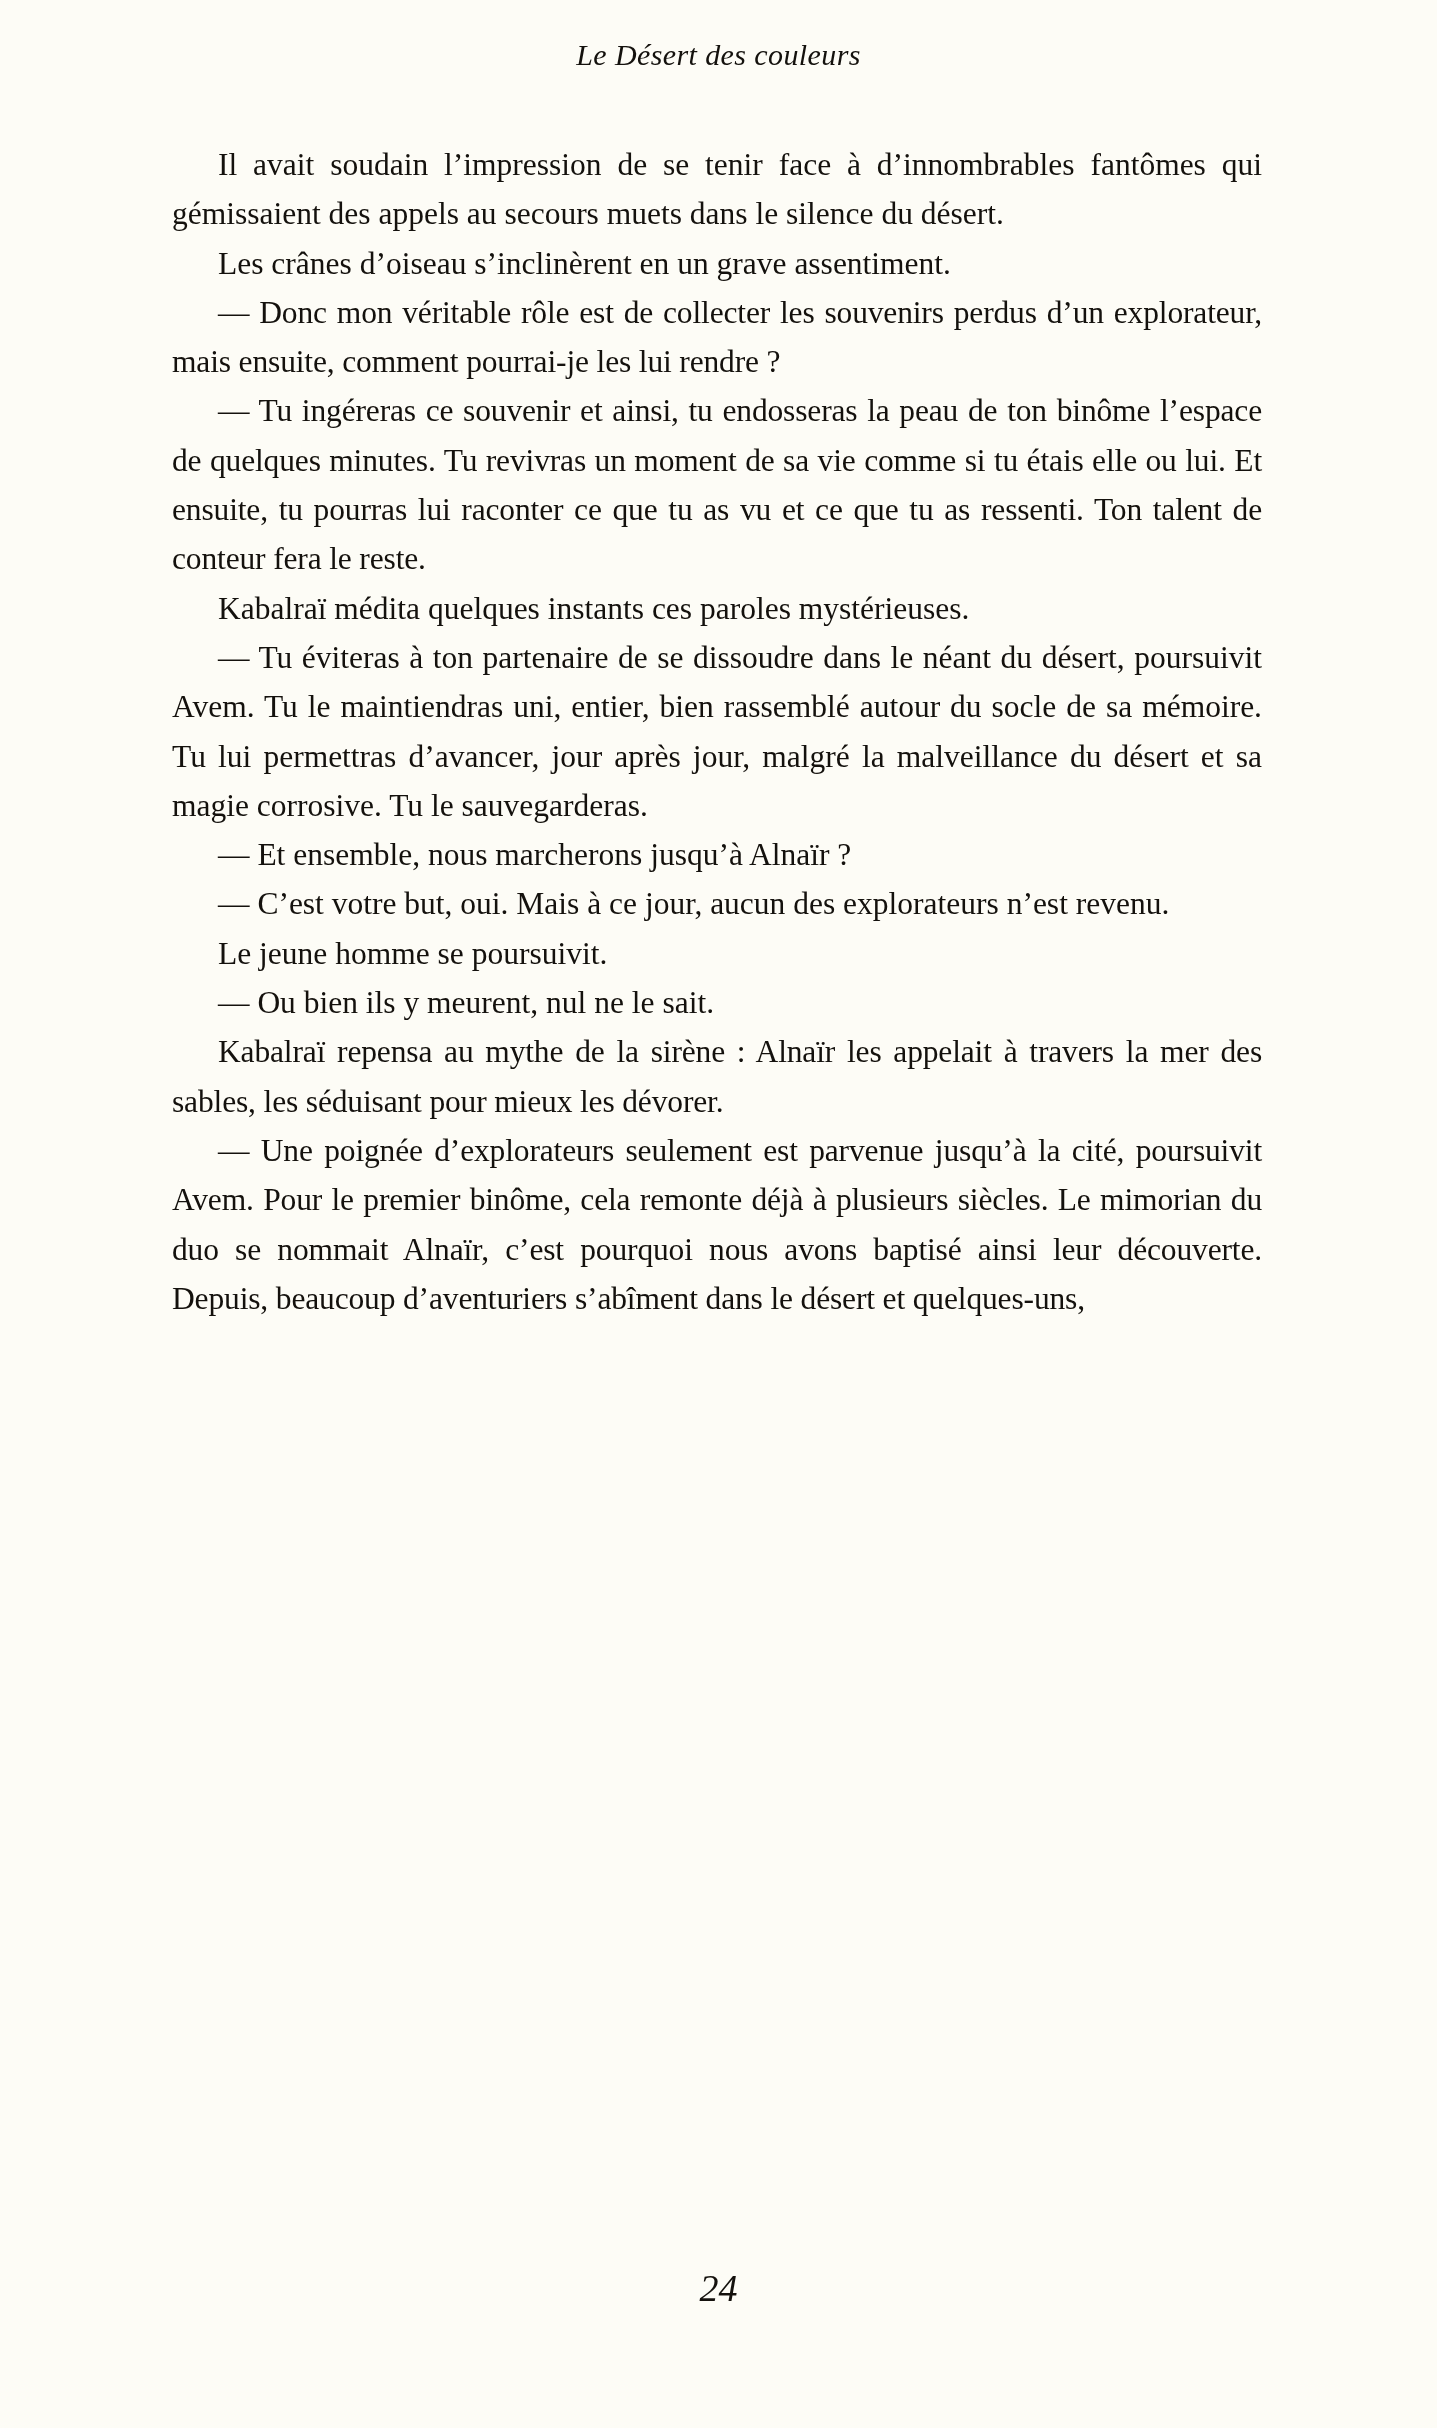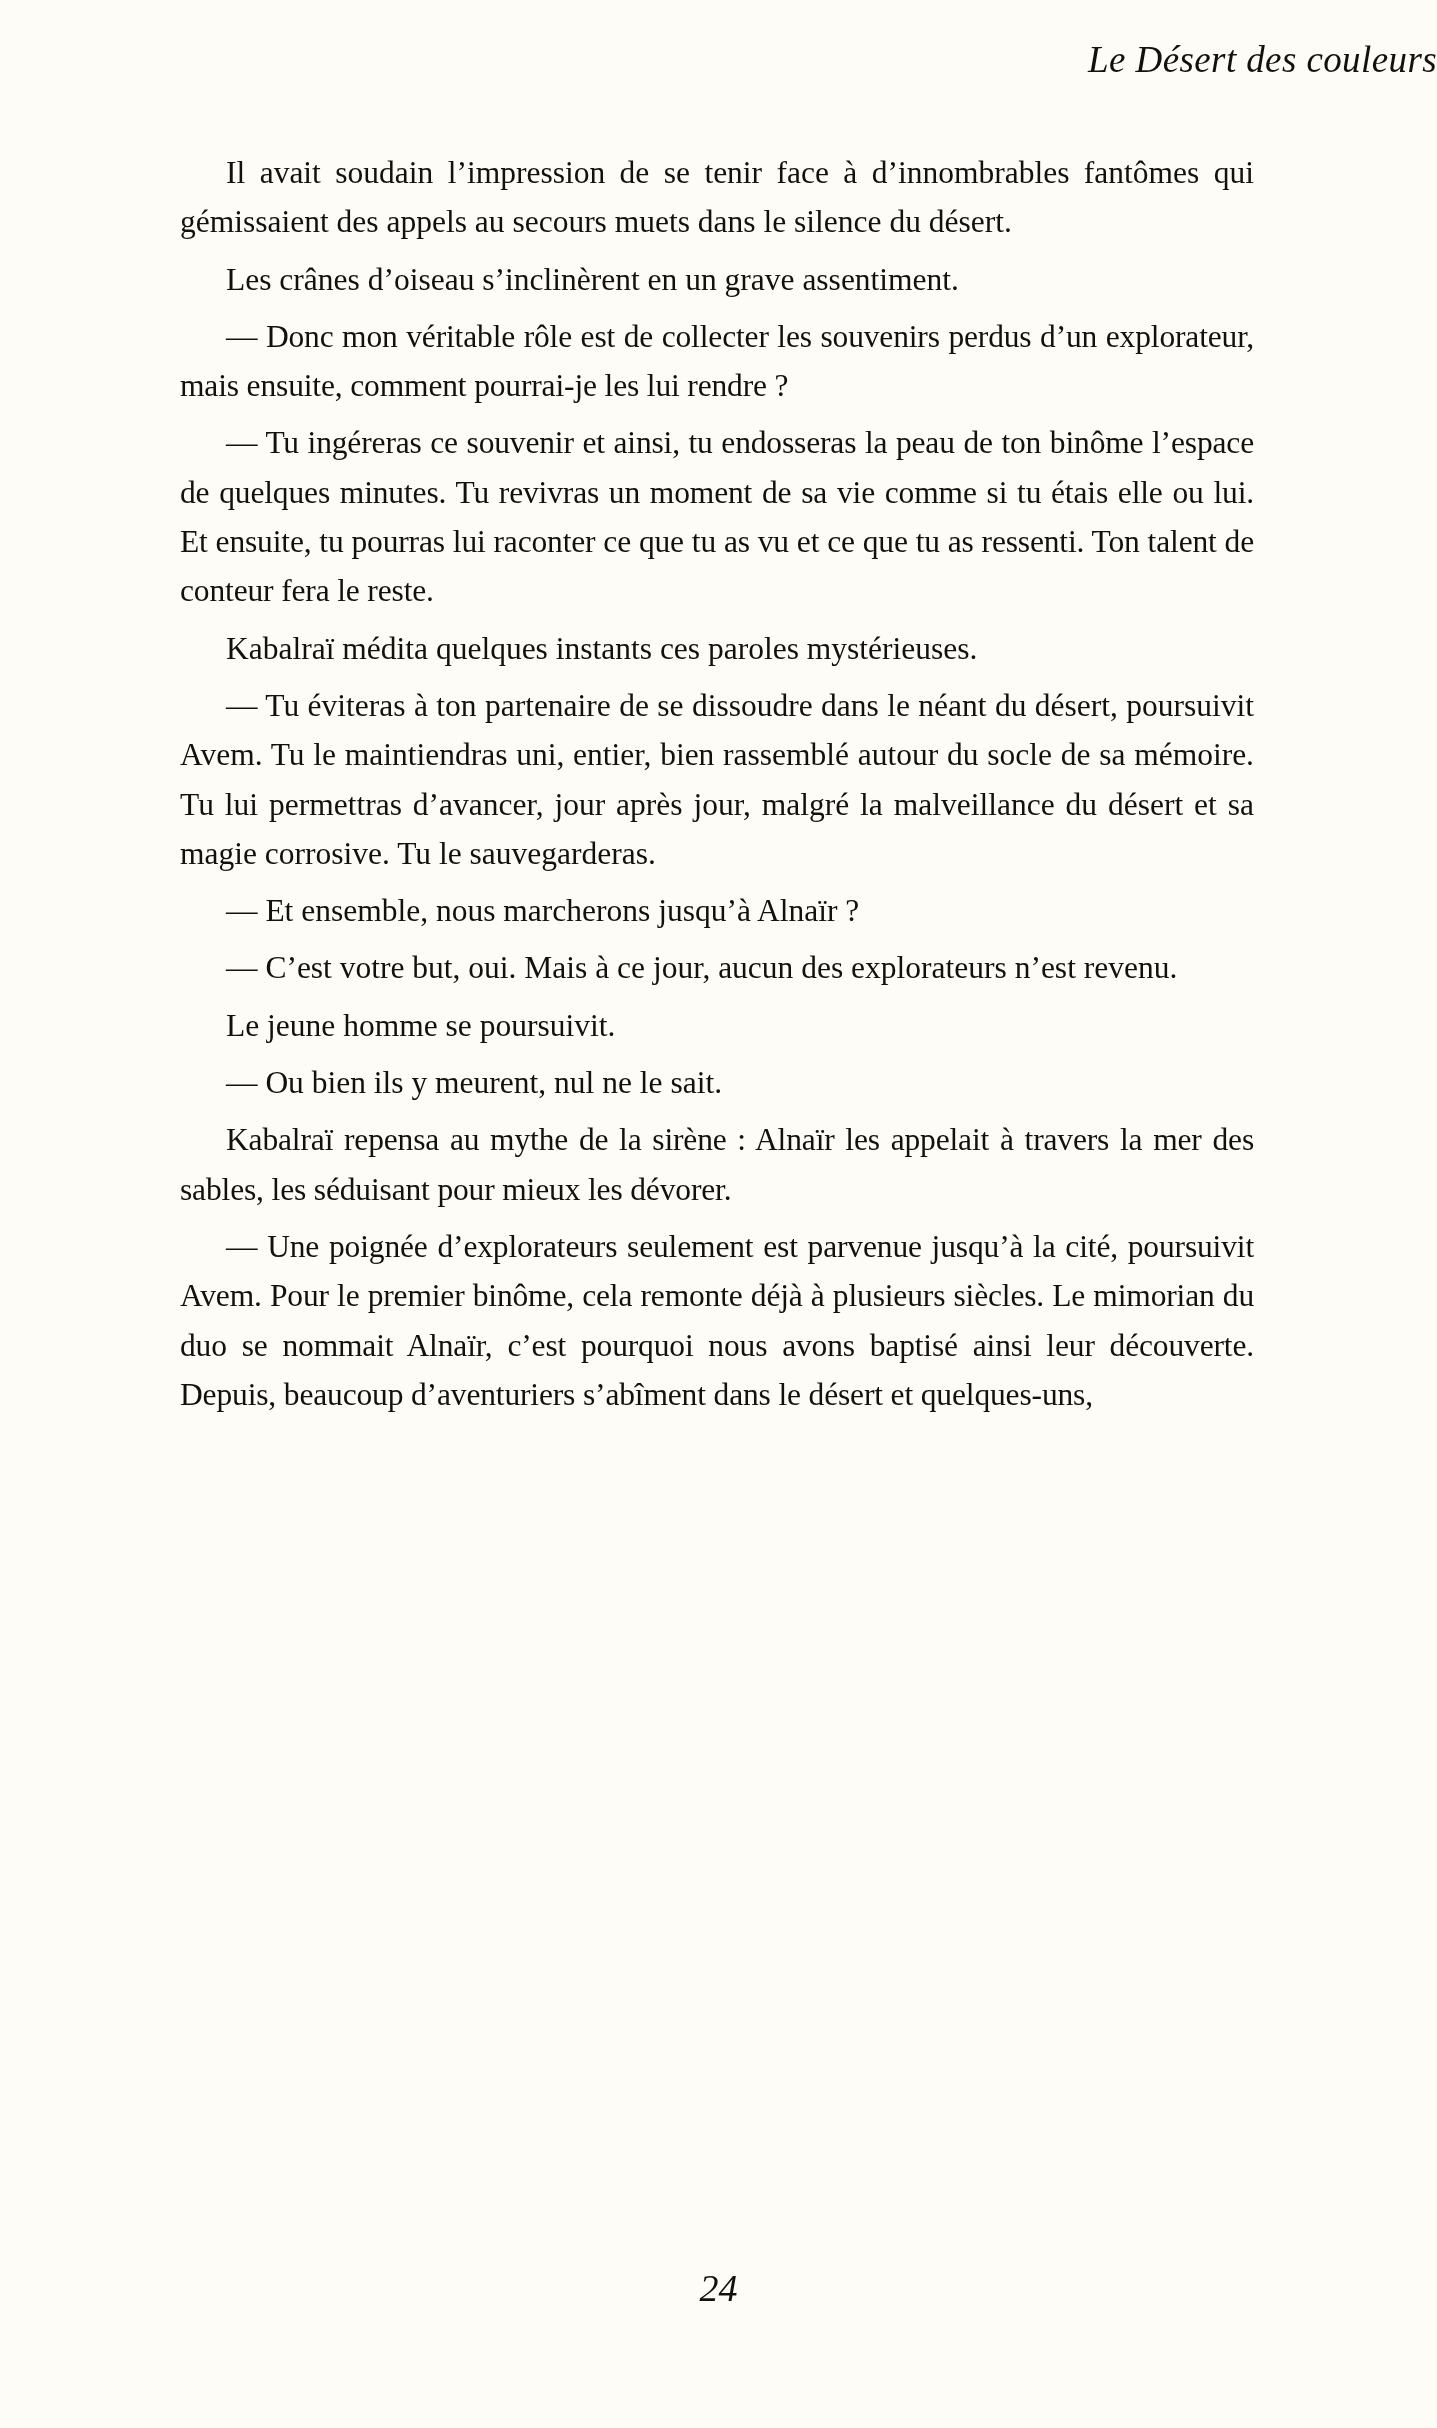--- a/index.html
+++ b/index.html
@@ -26,9 +26,9 @@
     top: 38px;
     left: 0;
     width: 100%;
-    text-align: right;
+    text-align: center;
     font-style: italic;
-    font-size: 37px;
+    font-size: 30px;
     letter-spacing: 0.4px;
     color: #14110d;
   }

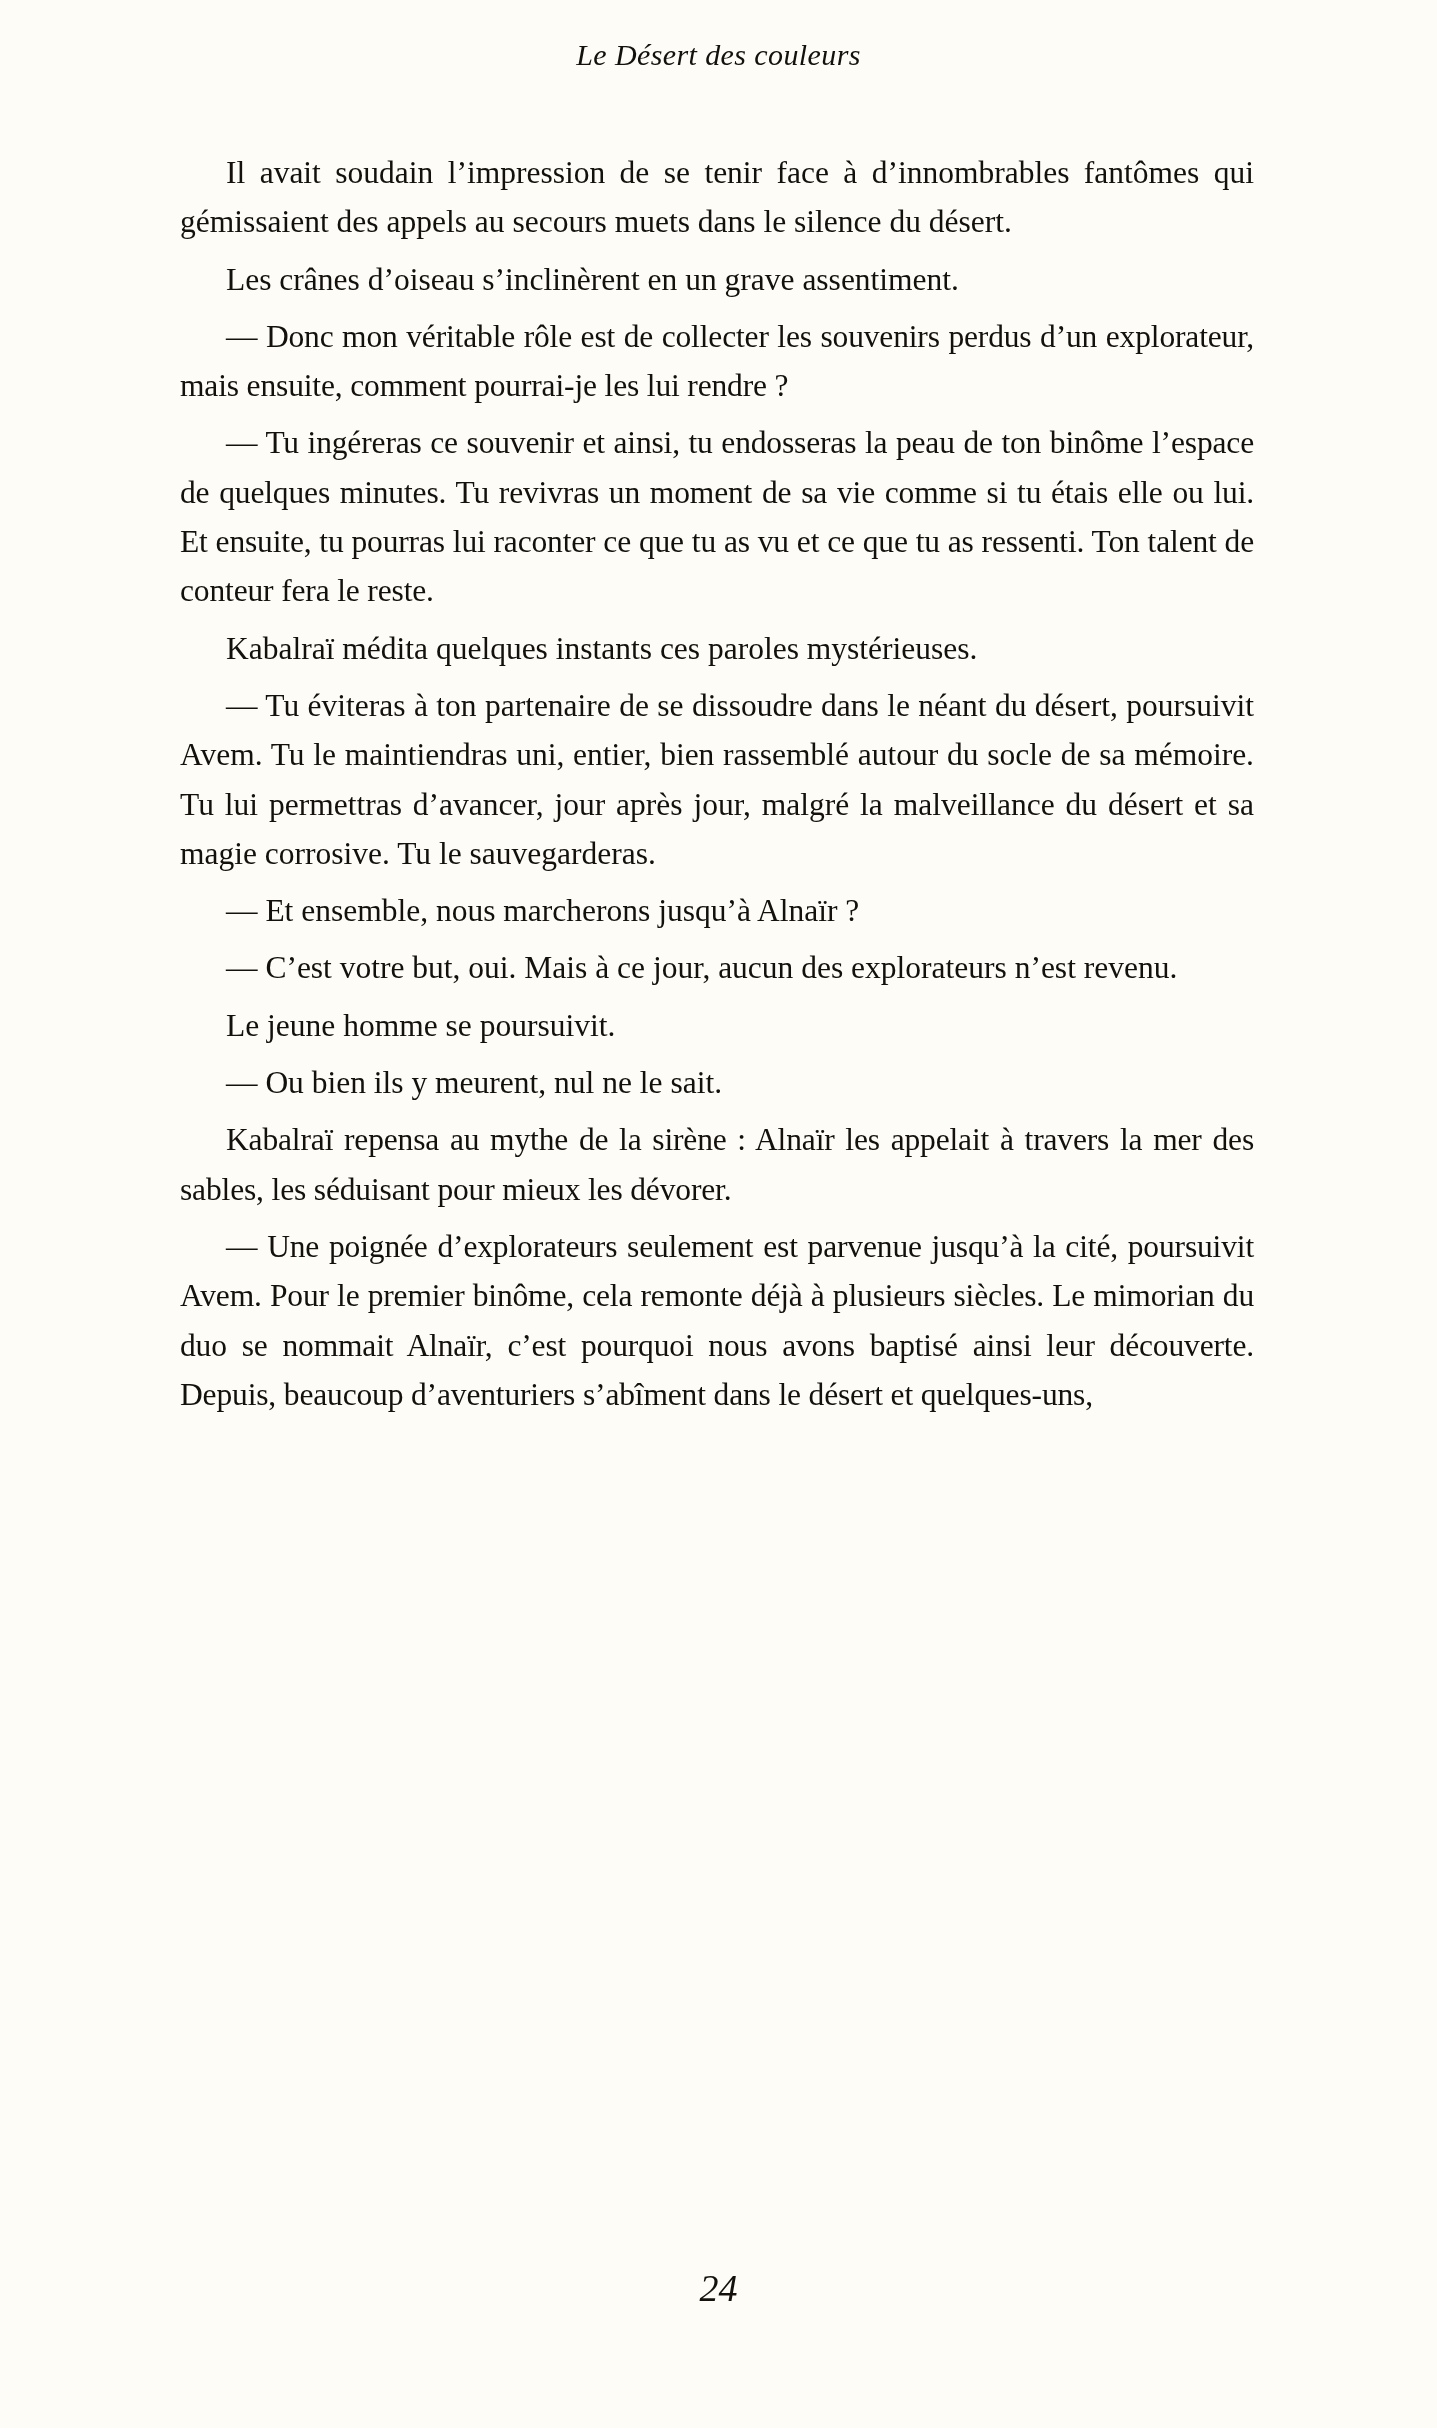--- a/index.html
+++ b/index.html
@@ -44,7 +44,7 @@
     color: #14110d;
   }
   .body-text p {
-    margin: 8px;
+    margin: 0;
     text-indent: 46px;
     hyphens: none;
   }

